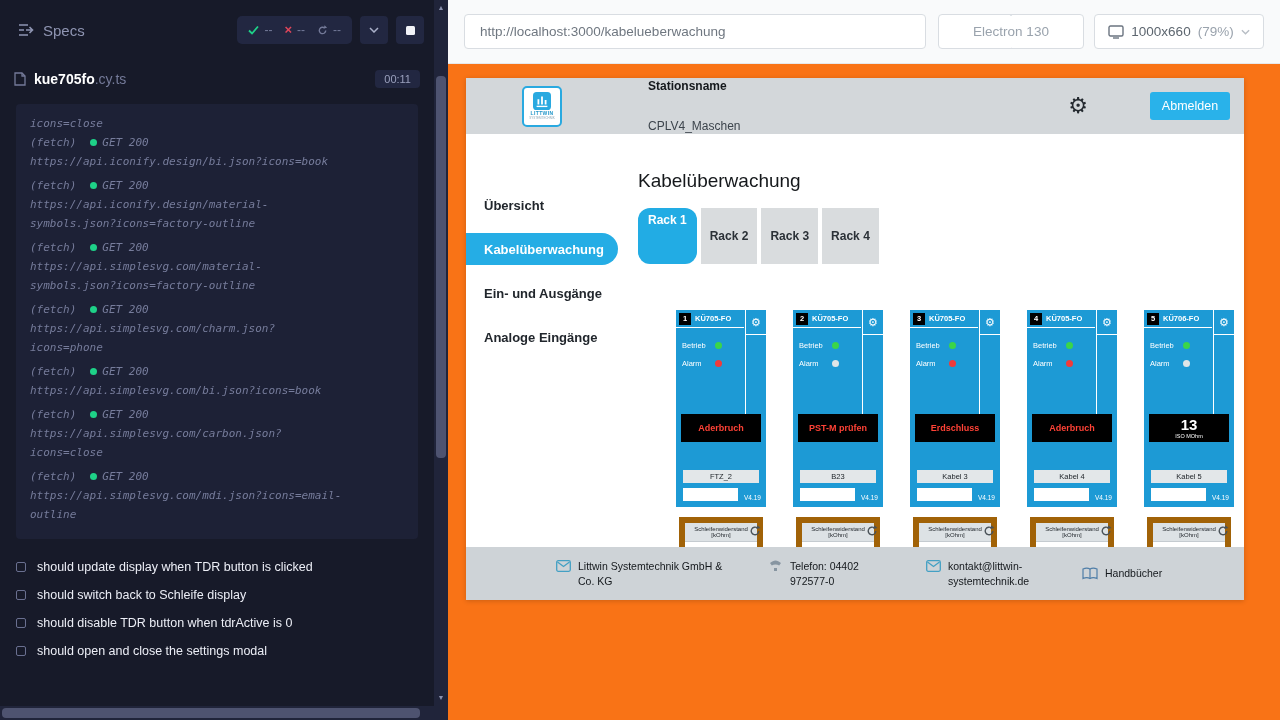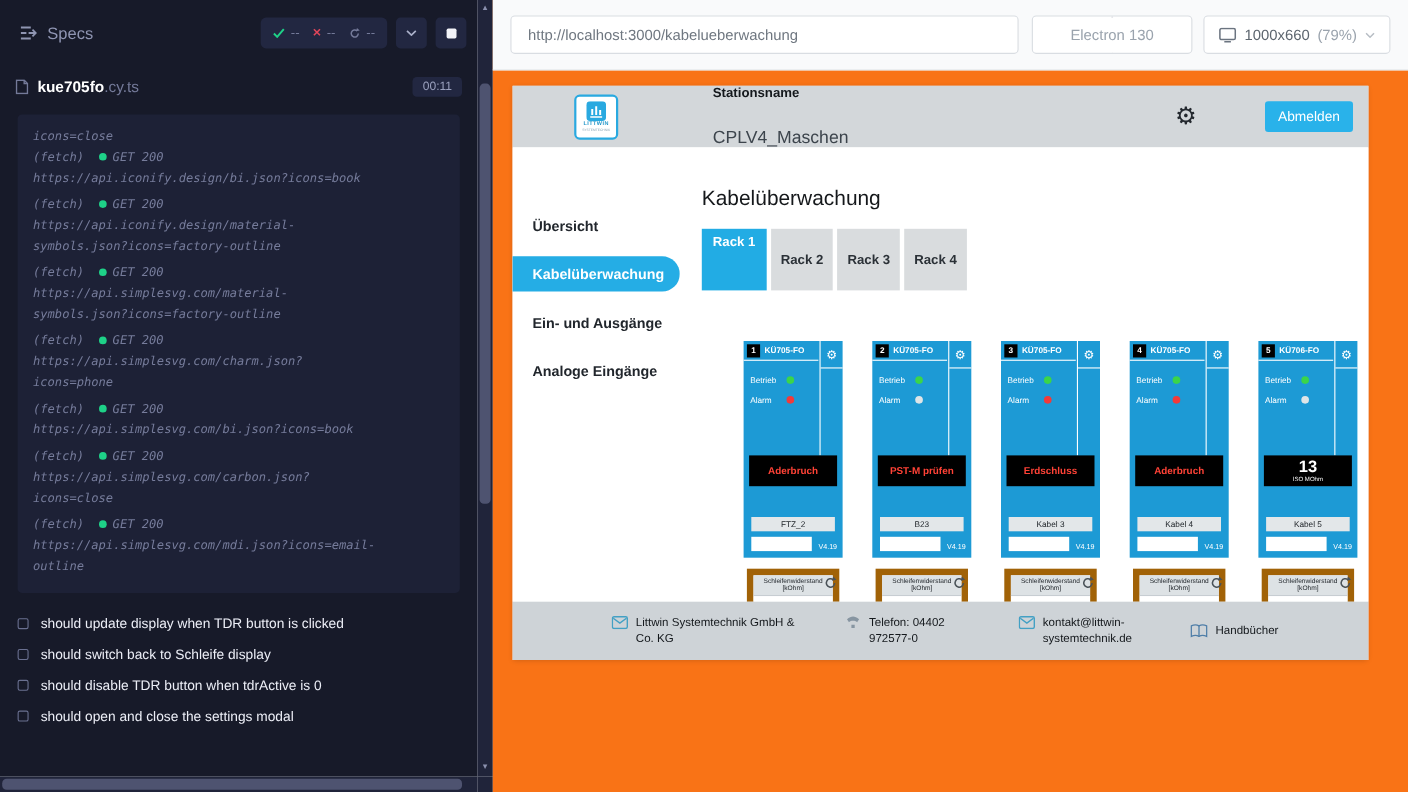--- a/index.html
+++ b/index.html
@@ -66,7 +66,7 @@
   .logo-sub { font-size:3px; color:#8fa9b8; line-height:3px; }
   .station { display:flex; flex-direction:column; gap:3px; margin-left:30px; }
   .station-label { font-size:12px; font-weight:bold; color:#14181c; }
-  .station-name { font-size:16px; color:#3c444c;margin-top:23px; }
+  .station-name { font-size:12px; color:#3c444c;margin-top:23px; }
   .header-gear { margin-left:auto; font-size:22px; color:#24292f; line-height:22px; cursor:pointer; }
   .logout { width:80px; height:28px; background:#29b2ea; color:#fff; border:none; border-radius:3px; font-size:12.5px; margin:0 14px 0 62px; font-family:"Liberation Sans",sans-serif; cursor:pointer; }
 

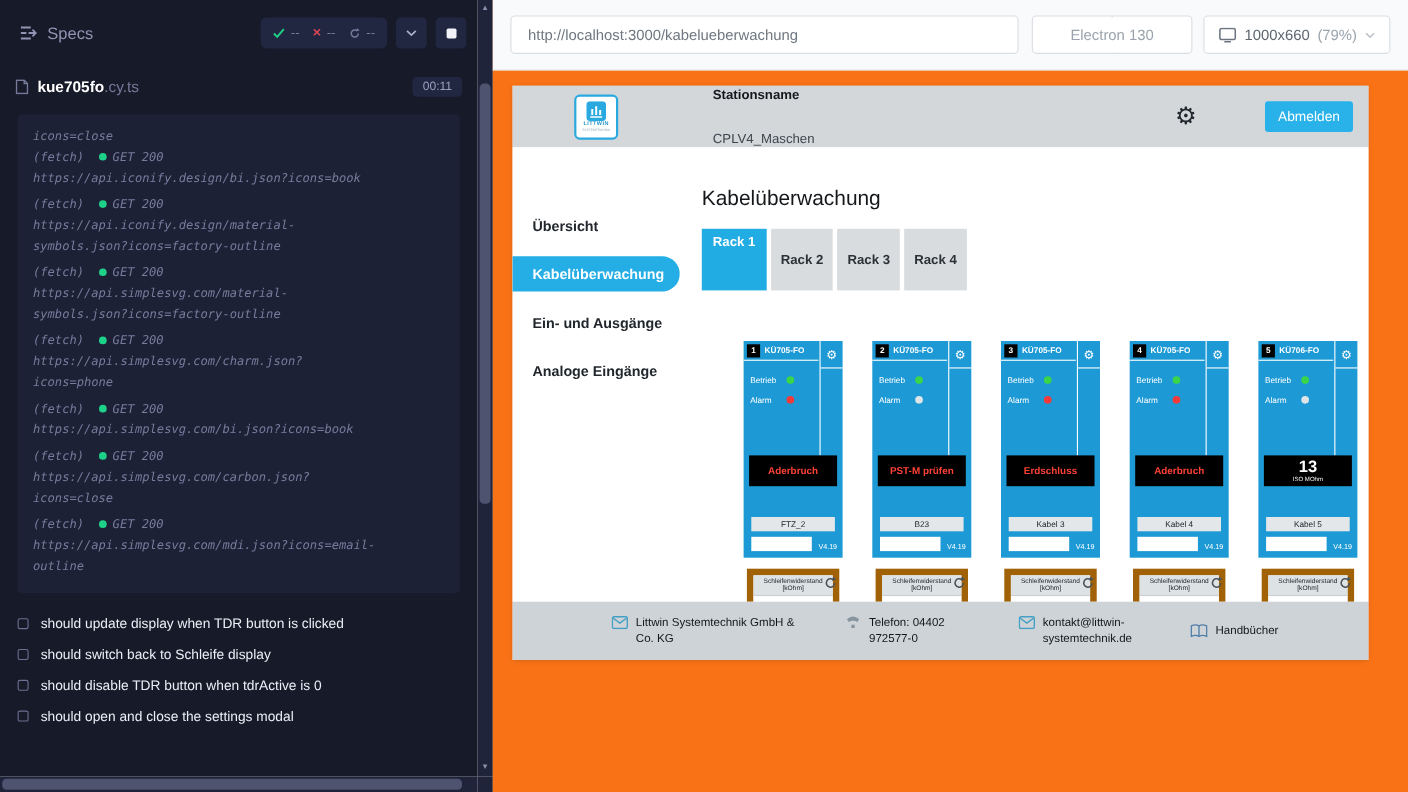--- a/index.html
+++ b/index.html
@@ -78,7 +78,7 @@
   .page-title { font-size:19px; font-weight:500; color:#15181b; margin:0 0 16px; }
   .racks { display:flex; gap:4px; }
   .rack { font-size:12px; font-weight:bold; padding:21px 9px; background:#d9dcde; color:#2b3137; cursor:pointer; }
-  .rack.active { background:#22ace4; color:#fff; padding:5px 10px; }
+  .rack.active { background:#22ace4; color:#fff; padding:5px 10px;border-radius:12px; }
 
   .cards { display:flex; gap:27px; margin:46px 0 0 38px; }
   .card { position:relative; width:90px; height:280px; background:#fff; flex:none; }

